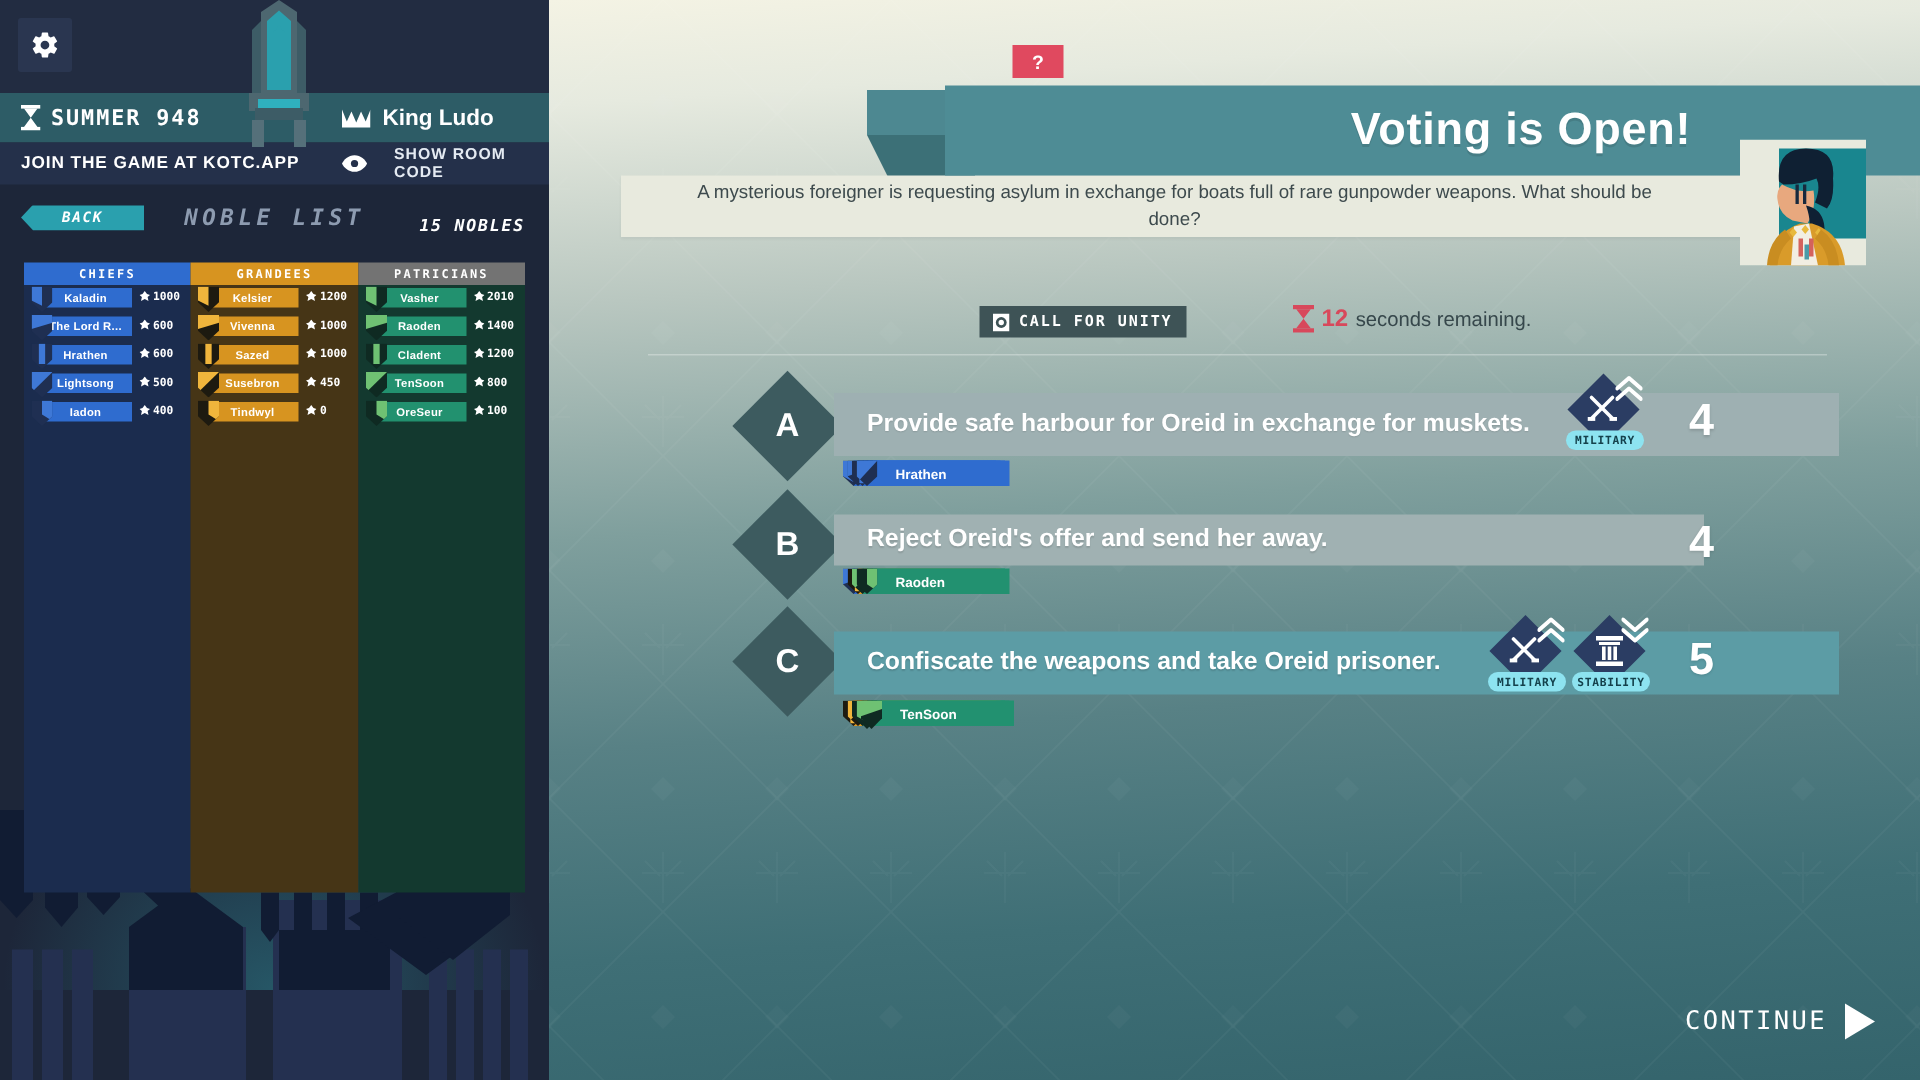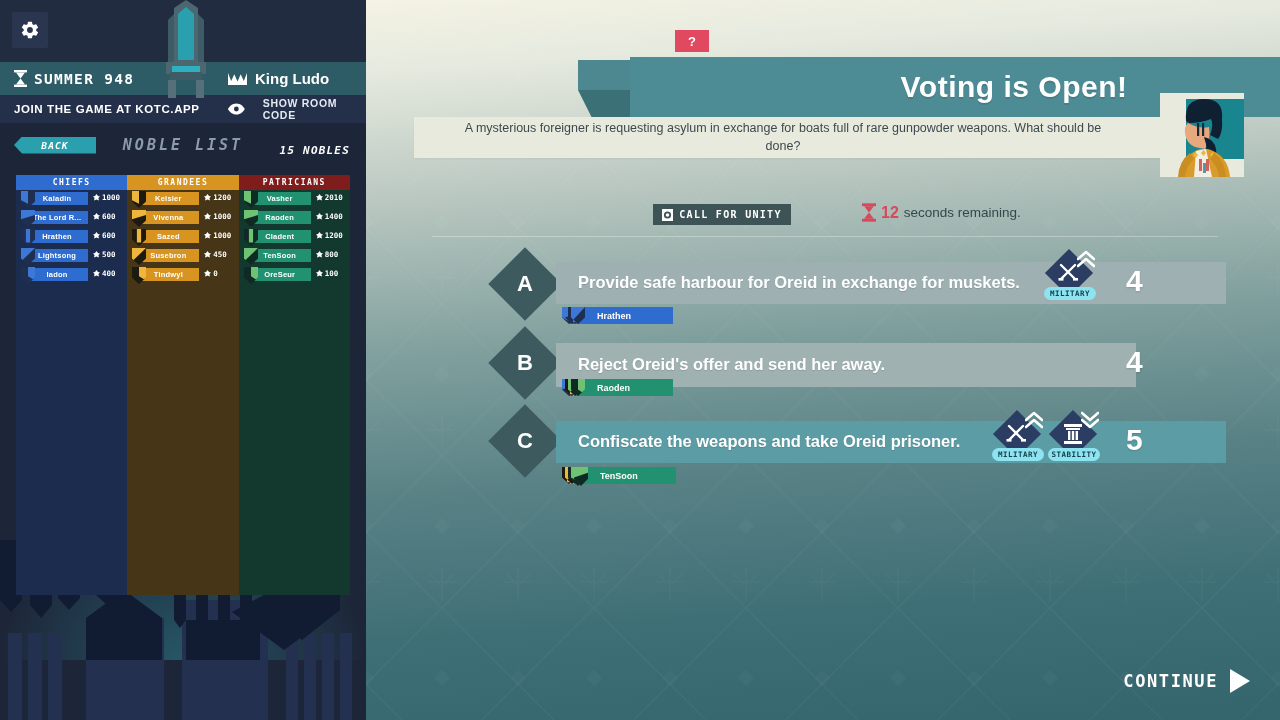--- a/index.html
+++ b/index.html
@@ -91,7 +91,7 @@
   .col-body { position:relative; }
   .col.chiefs .col-hdr { background:#2f6ccf; }
   .col.grandees .col-hdr { background:#d79420; }
-  .col.patricians .col-hdr { background:#7f1d1d; }
+  .col.patricians .col-hdr { background:#737373; }
   .col.chiefs .col-body { background:#1b2c4e; }
   .col.grandees .col-body { background:#463516; }
   .col.patricians .col-body { background:#13392f; }

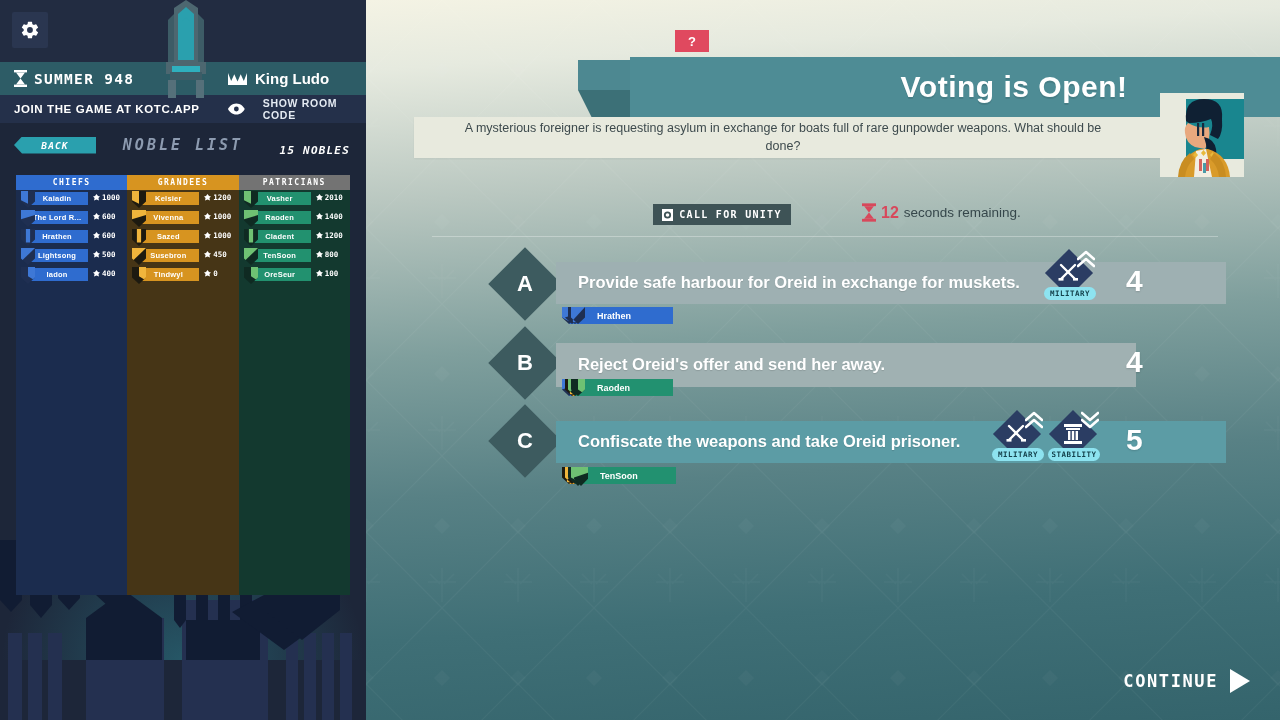--- a/index.html
+++ b/index.html
@@ -833,7 +833,7 @@
     <div class="opt-diamond" style="top:4px;">
       <span class="opt-letter">B</span>
     </div>
-    <div class="opt-bar" style="top:10px;width:580px;height:44px;background:#a0b1b2;text-align:right;">
+    <div class="opt-bar" style="top:10px;width:580px;height:34px;background:#a0b1b2;text-align:right;">
       <span class="opt-text">Reject Oreid's offer and send her away.</span>
     </div>
 

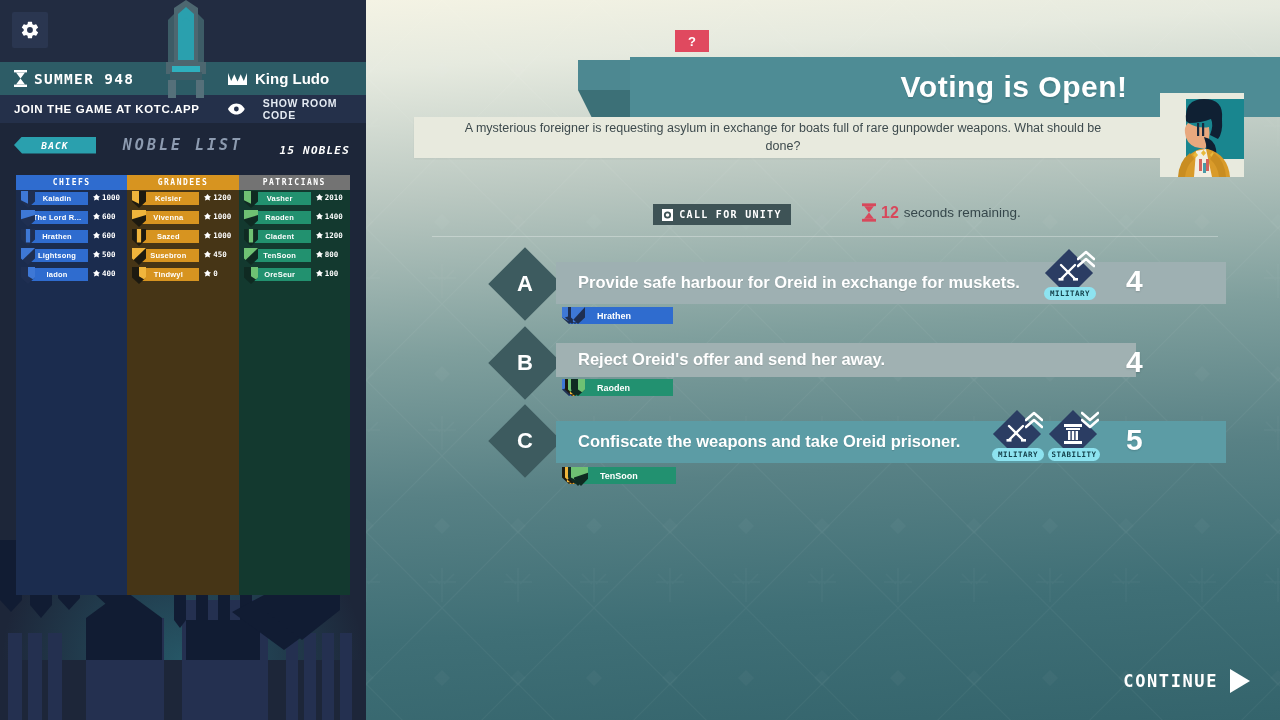--- a/index.html
+++ b/index.html
@@ -242,7 +242,7 @@
     gap:10px; cursor:pointer; z-index:9;
   }
   .continue-txt {
-    color:#fff; font-size:17px; font-weight:bold; letter-spacing:1.6px;
+    color:#fff; font-size:17px; font-weight:normal; letter-spacing:1.6px;
     font-family:"DejaVu Sans Mono", monospace;
   }
 </style>

